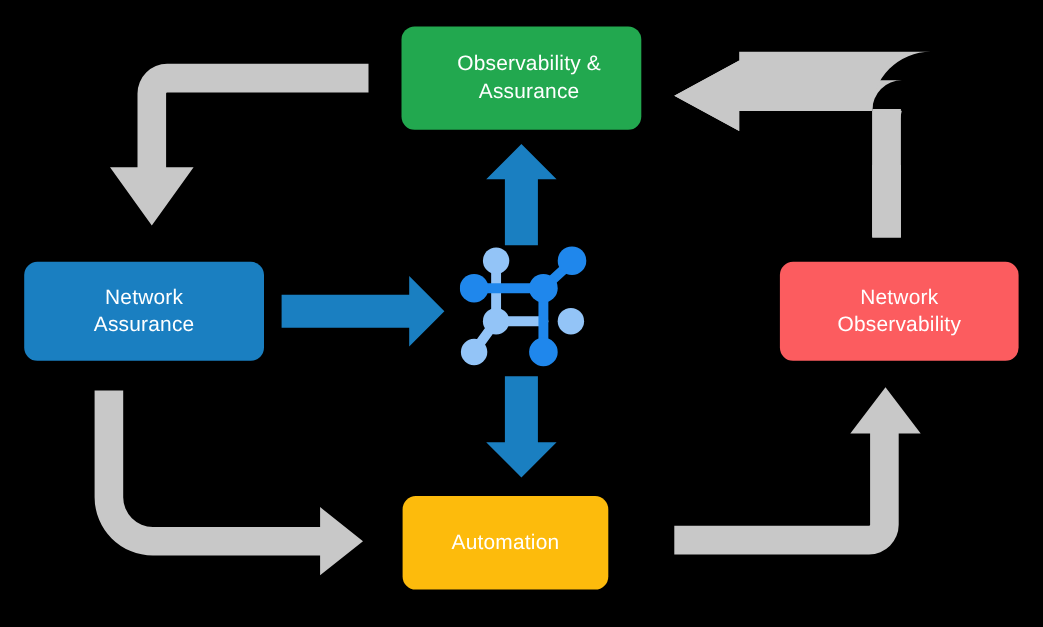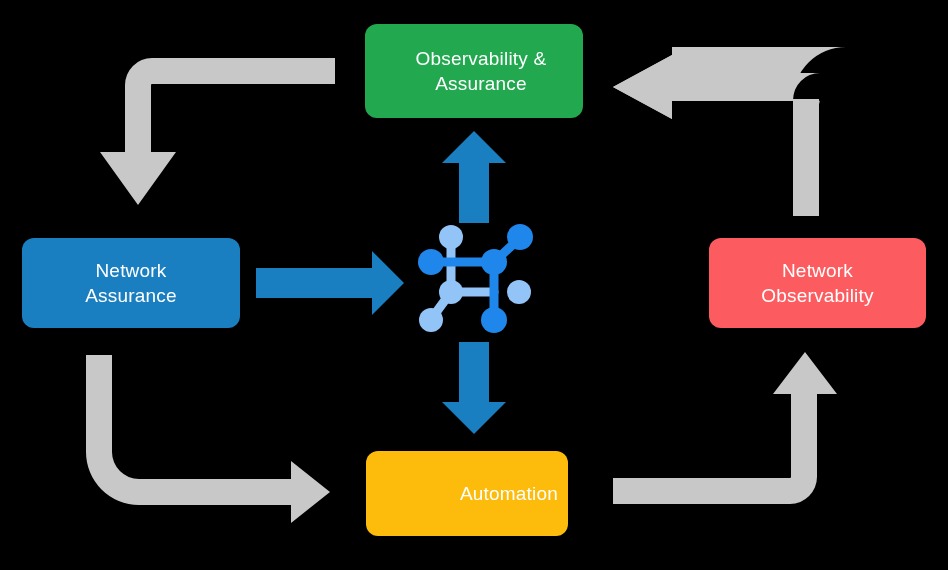--- a/index.html
+++ b/index.html
@@ -55,9 +55,8 @@
     background: #fc5c5f;
   }
   #box-automation-tooling {
-    left: 366px; top: 451px; width: 202px; height: 85px;
+    left: 366px; top: 451px; width: 187px; height: 85px;
     background: #fdbb0c;
-    justify-content: flex-end;
   }
   .box-label { display: block; }
   #hub-icon {

